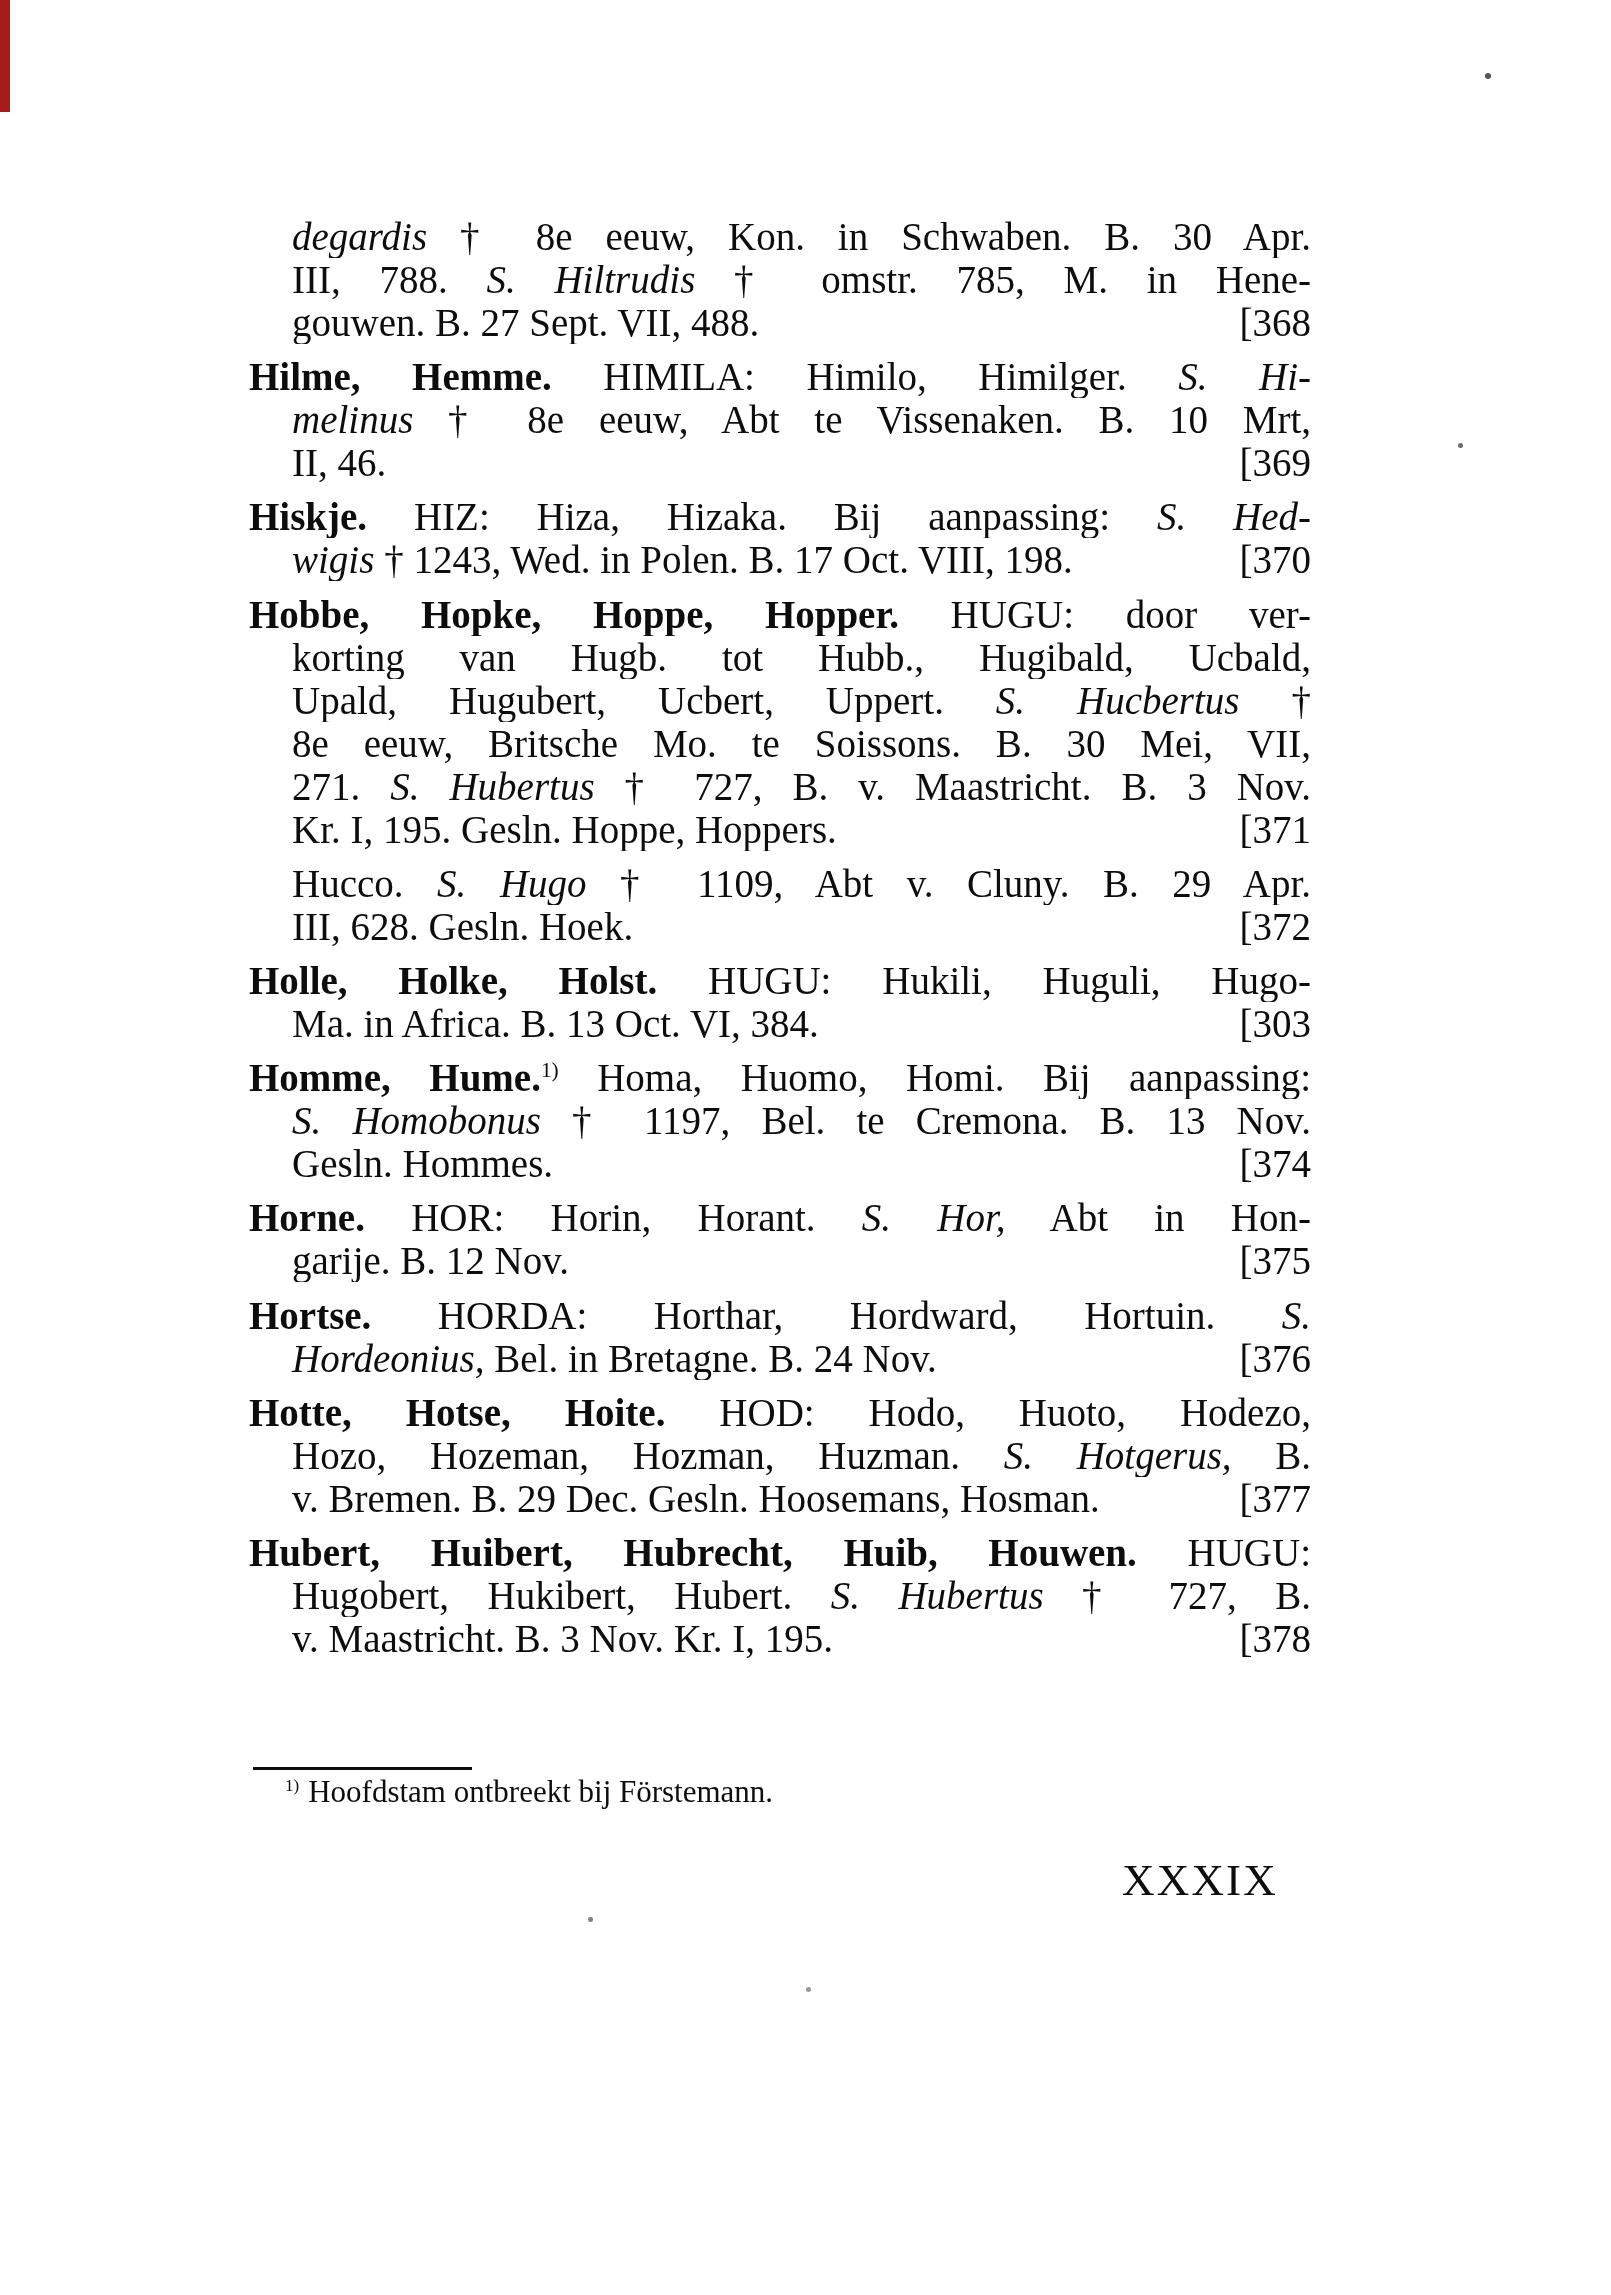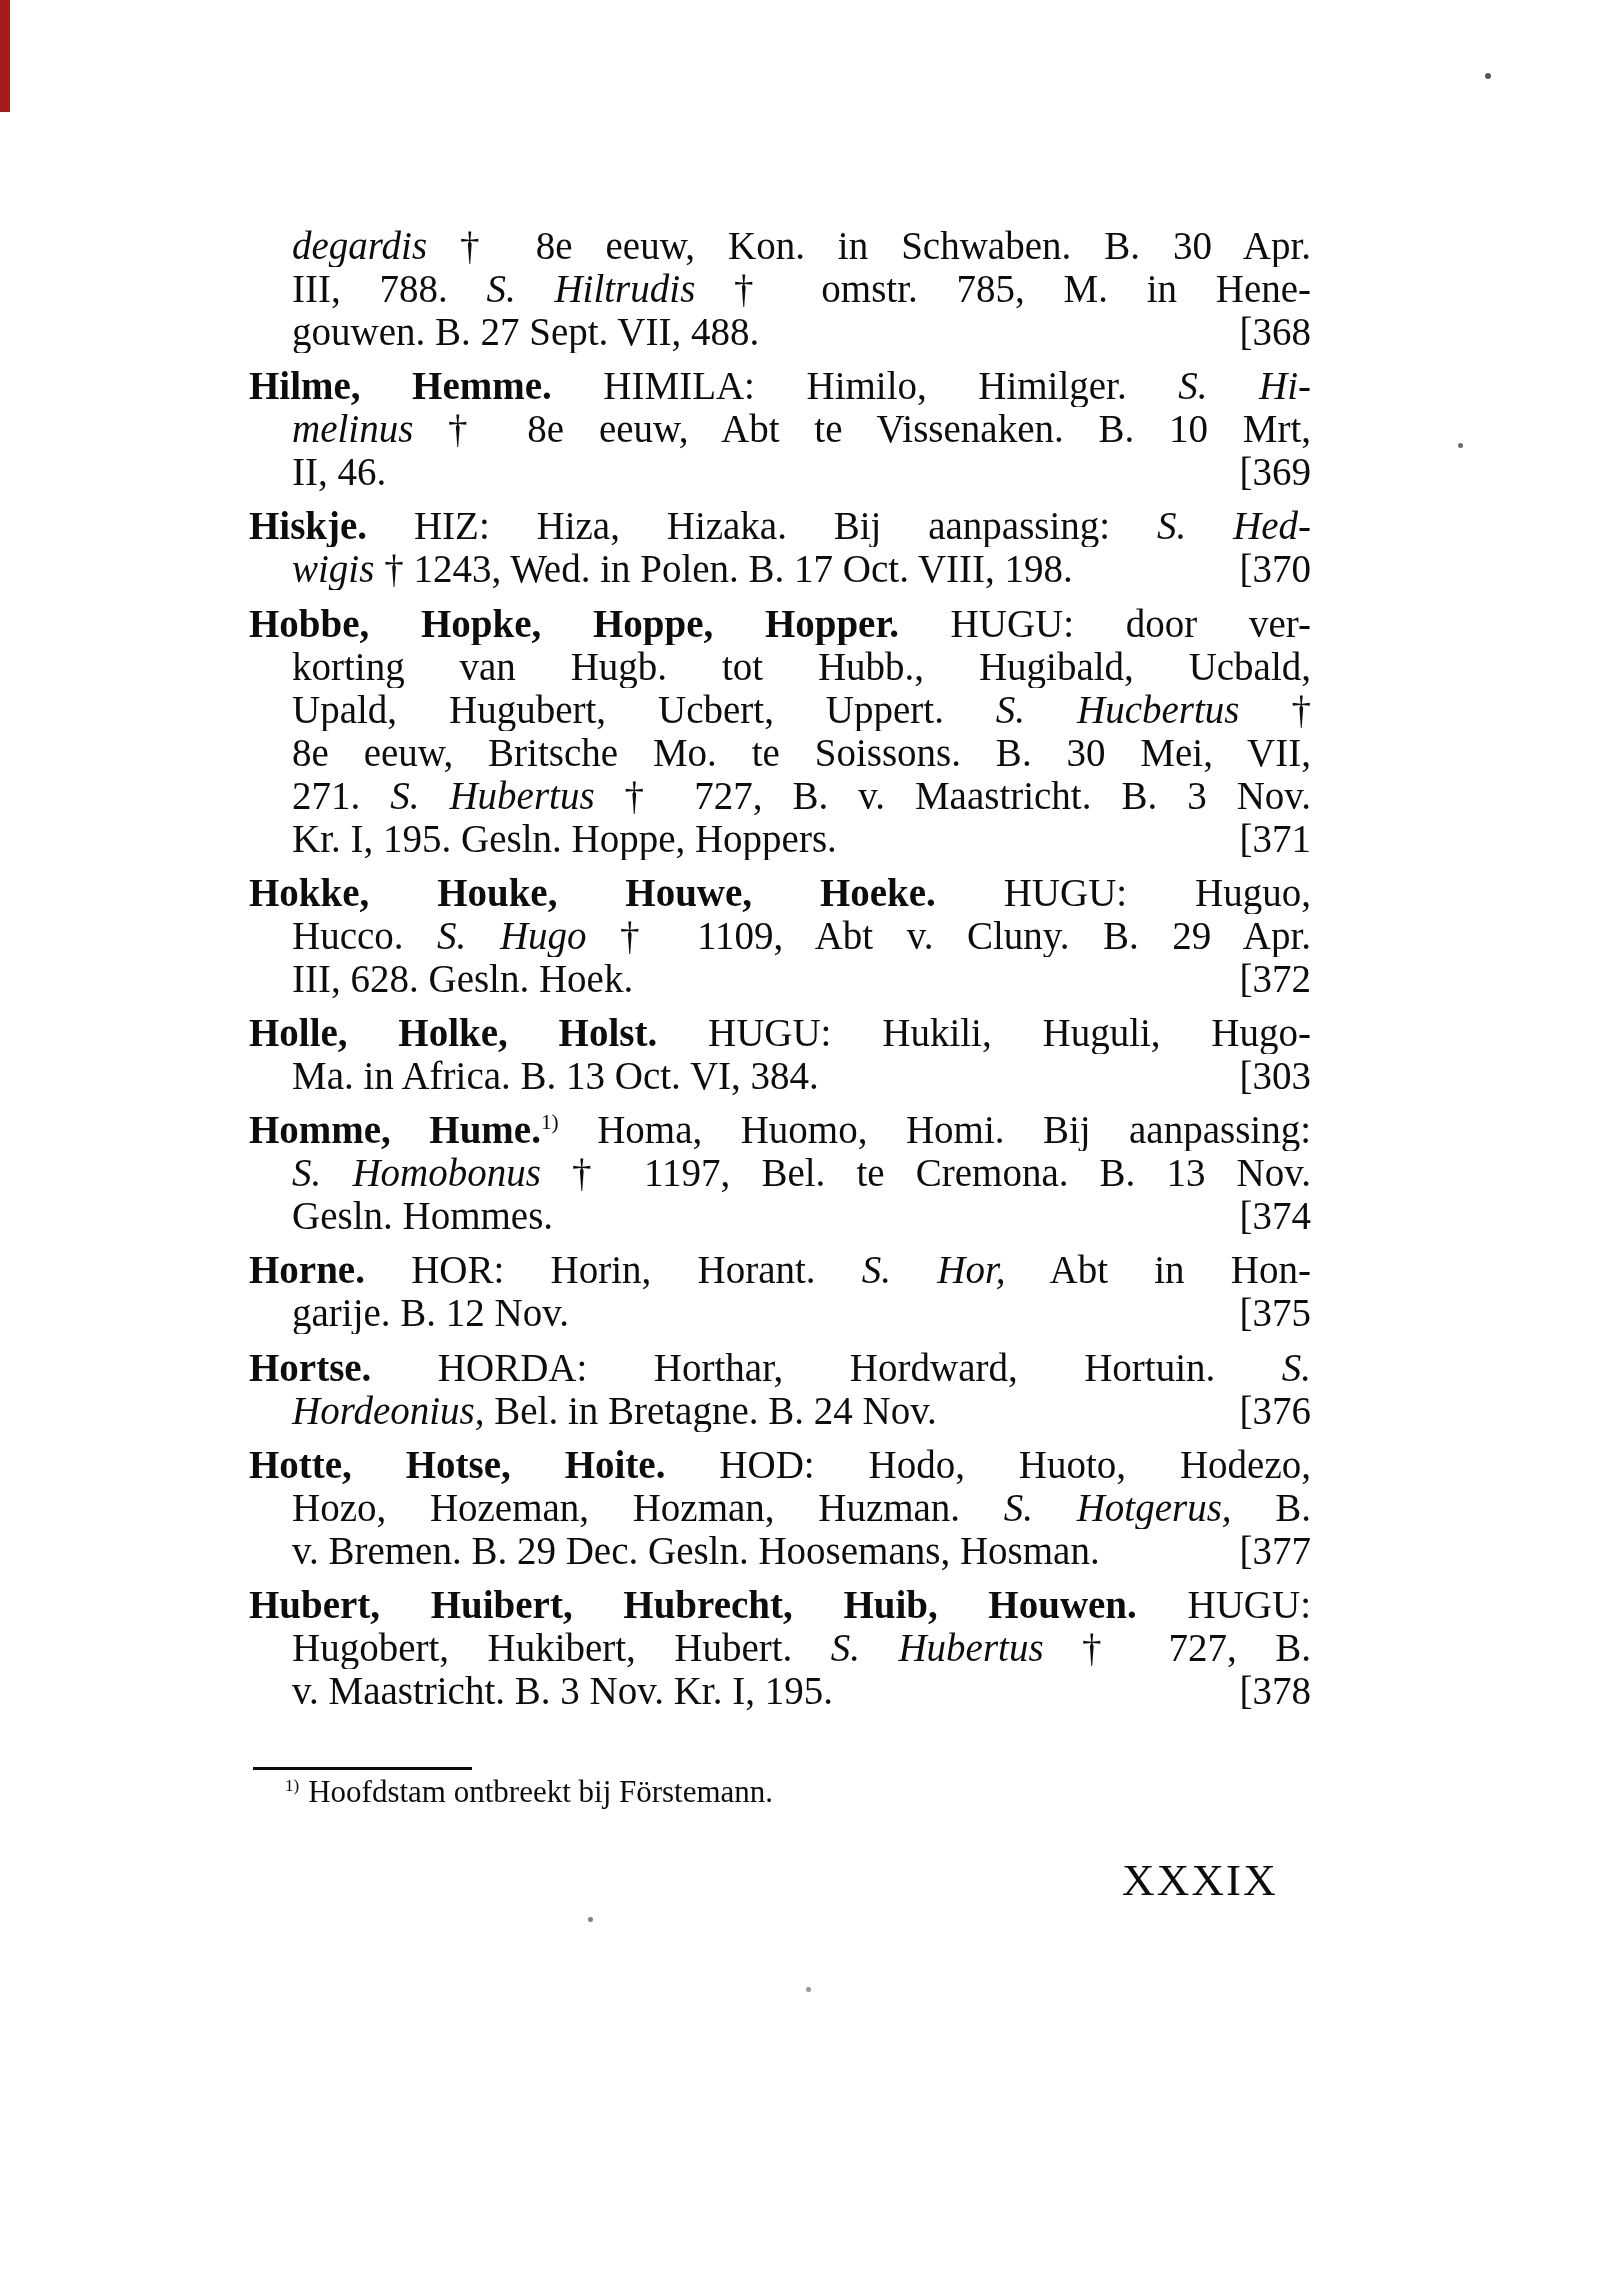--- a/index.html
+++ b/index.html
@@ -14,7 +14,7 @@
   .scan-page { position: absolute; inset: 0; }
 
   
-  .text-block { position: absolute; left: 249px; top: 224px; width: 1062px; }
+  .text-block { position: absolute; left: 249px; top: 215px; width: 1062px; }
   .entry { margin: 0 0 11.2px 0; }
   .entry:last-child { margin-bottom: 0; }
   .line {

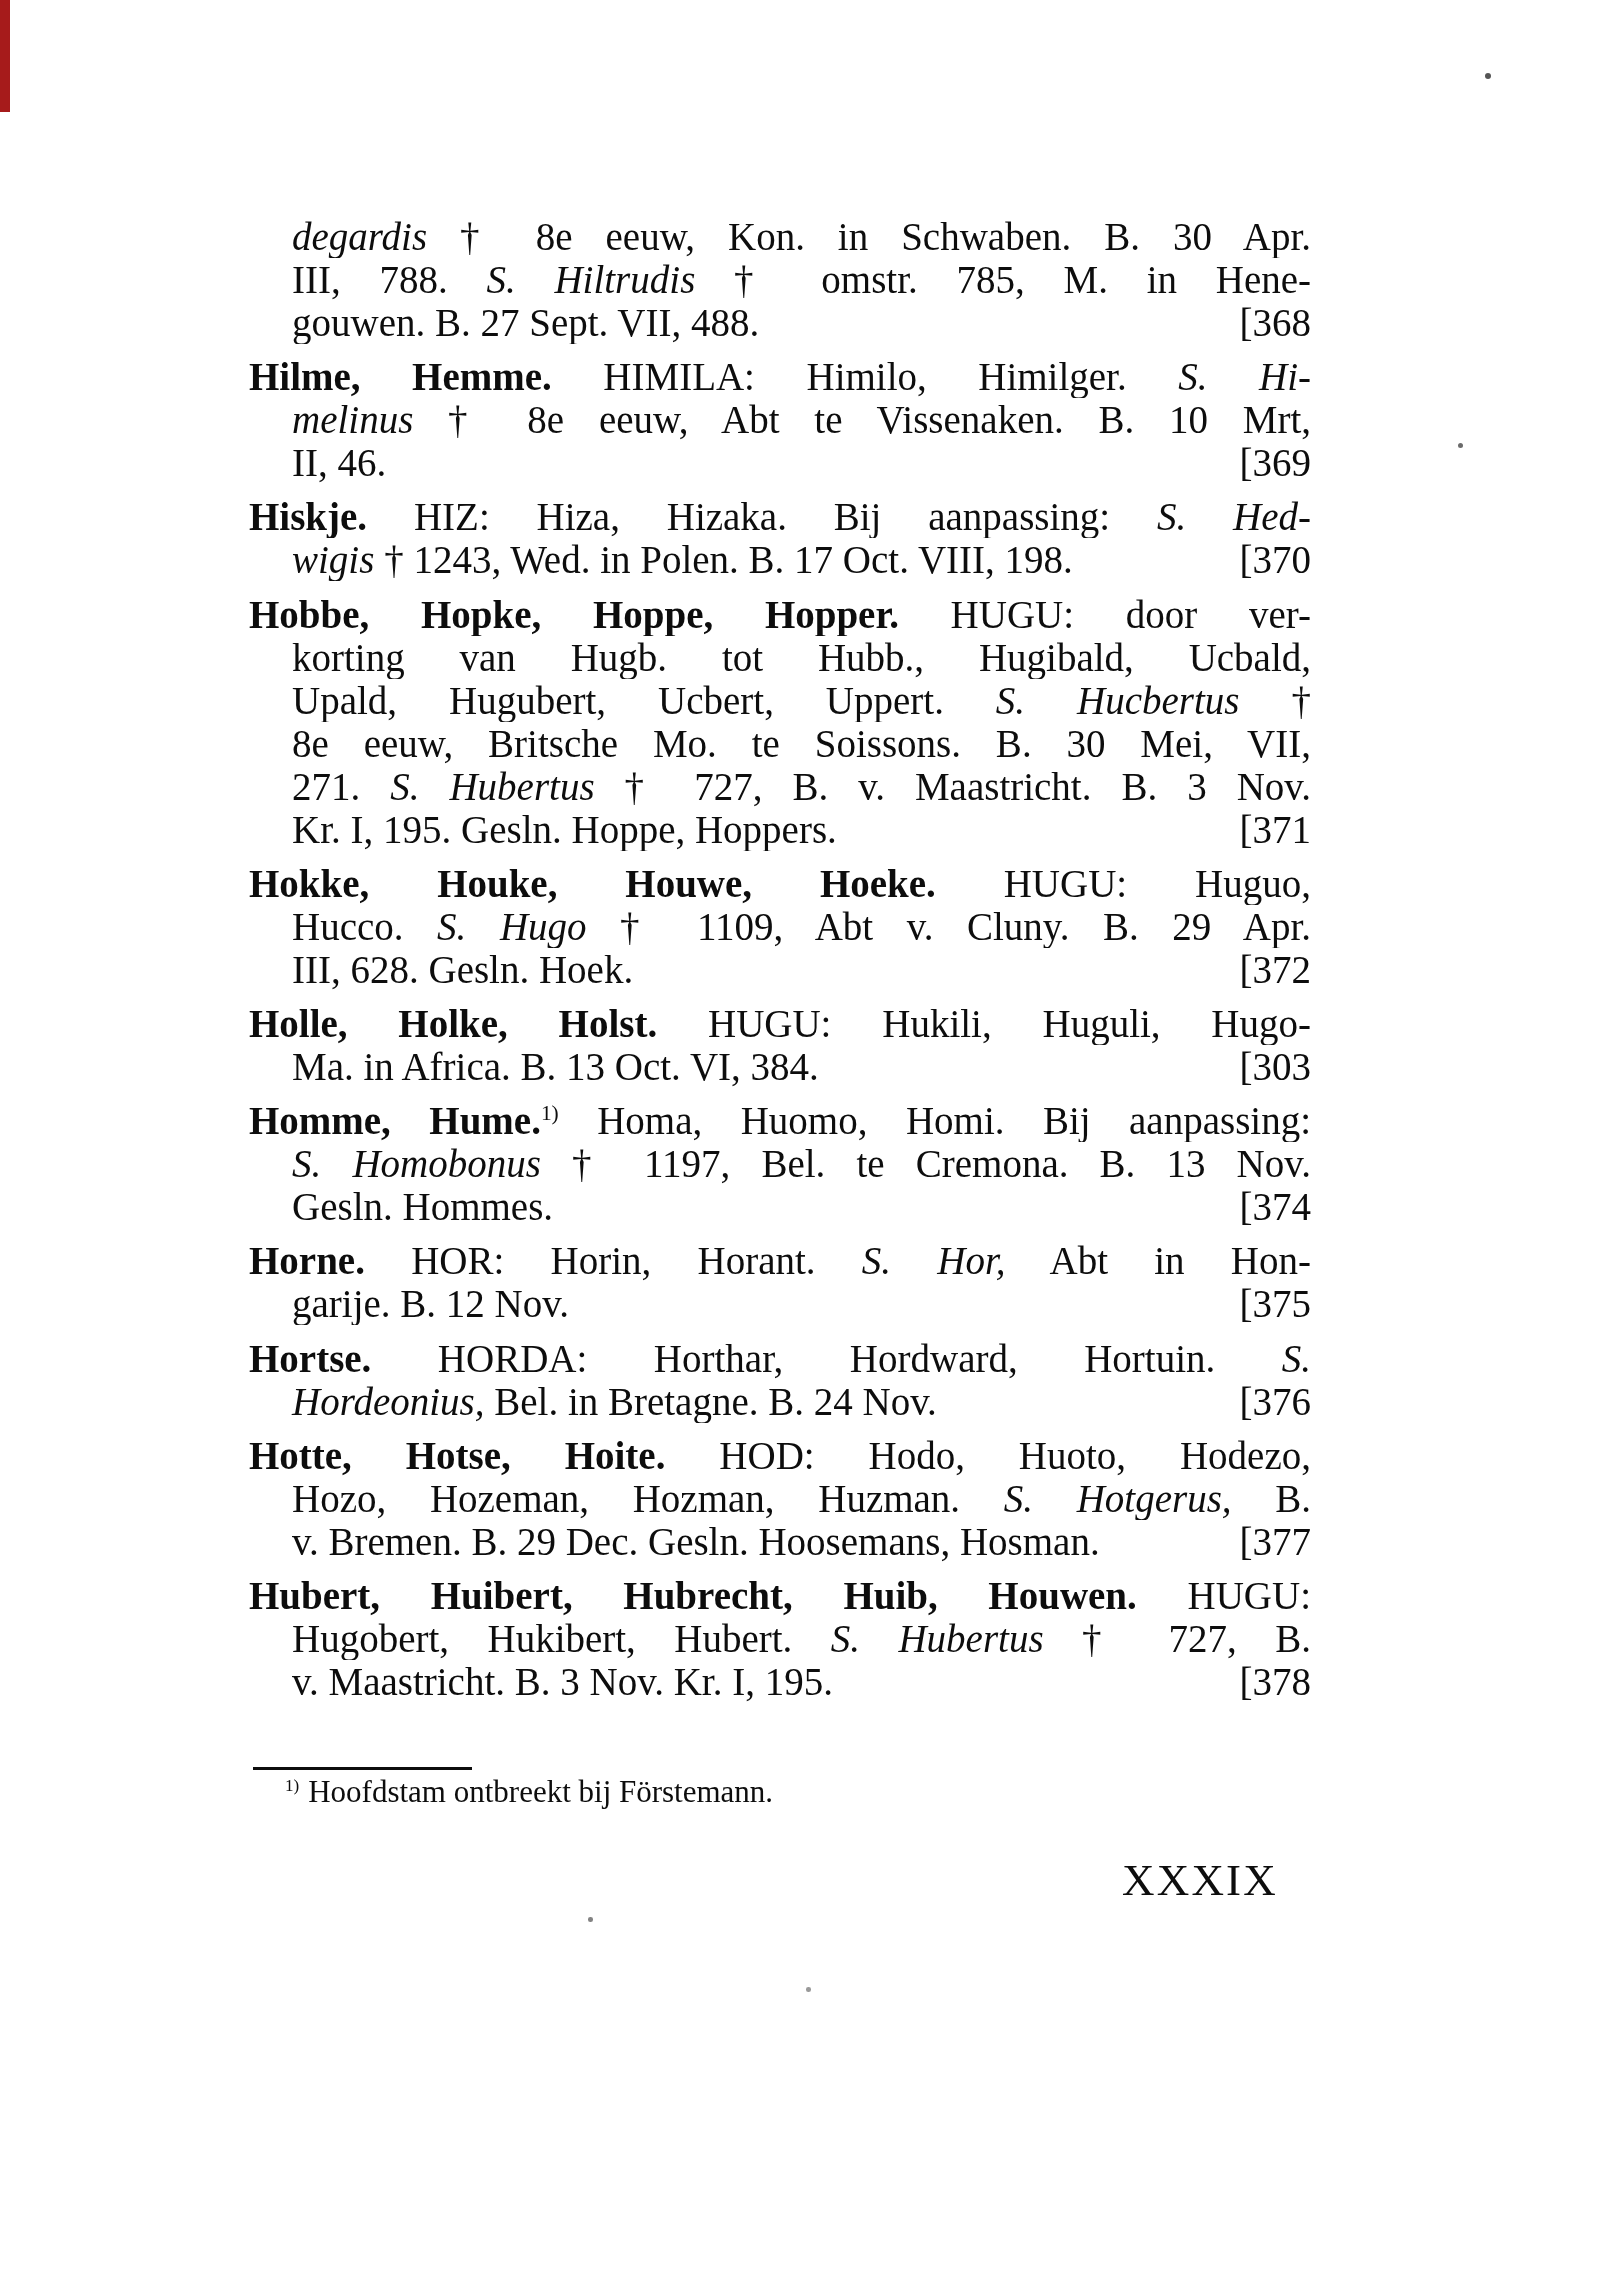--- a/index.html
+++ b/index.html
@@ -116,7 +116,6 @@
         </div>
       </div>
       <div class="entry">
-        <div class="line"><span class="line-text"><span class="s-b">Hokke, Houke, Houwe, Hoeke.</span><span class="s-n"> HUGU: Huguo,</span></span></div>
         <div class="line indent"><span class="line-text"><span class="s-n">Hucco. </span><span class="s-i">S. Hugo</span><span class="s-n"> † 1109, Abt v. Cluny. B. 29 Apr.</span></span></div>
         <div class="line indent ref-line">
           <span class="line-text"><span class="s-n">III, 628. Gesln. Hoek.</span></span>

